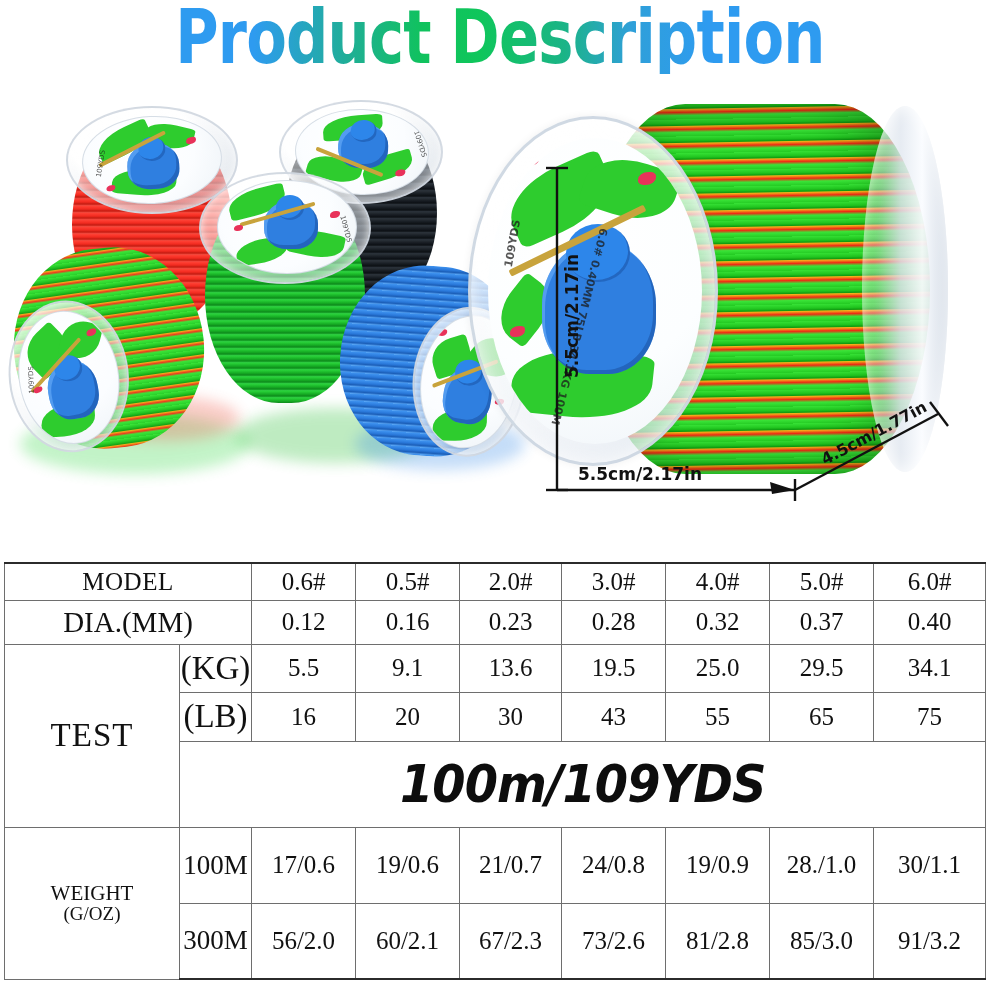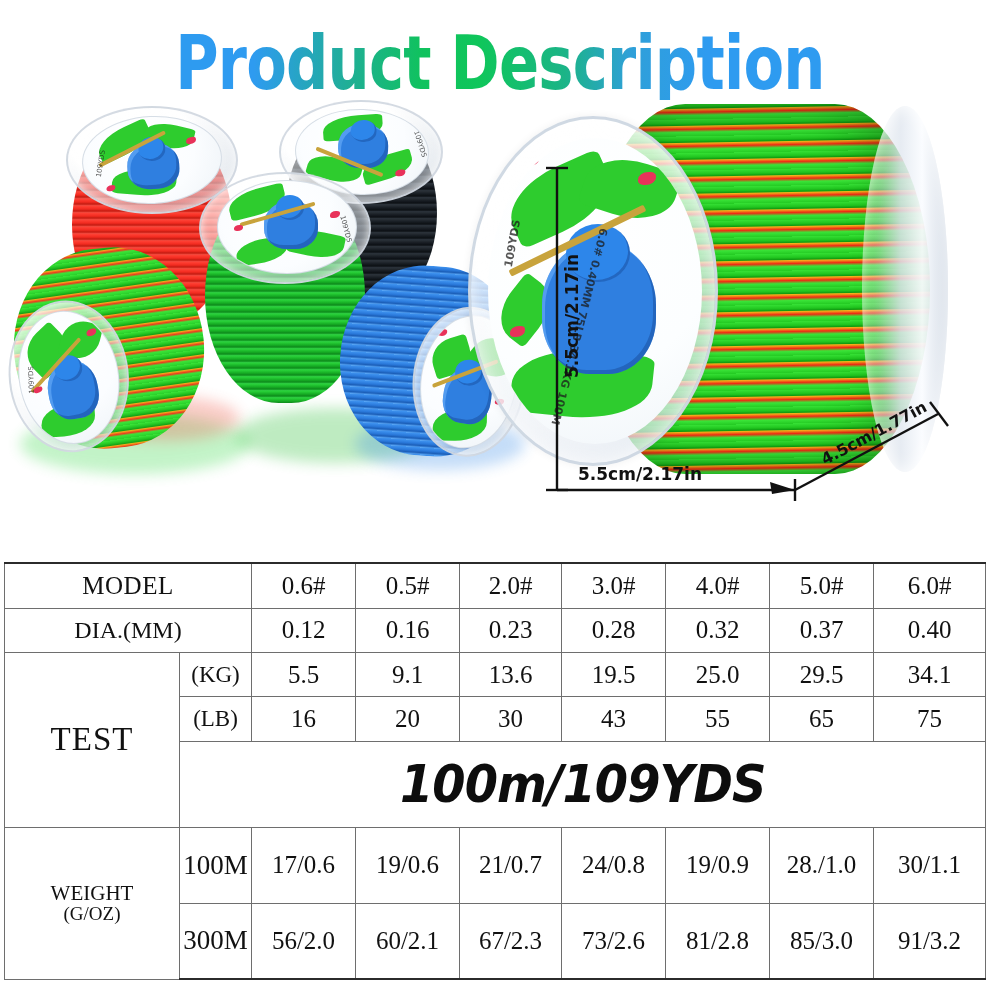--- a/index.html
+++ b/index.html
@@ -15,7 +15,7 @@
   
   .title-band {
     position: absolute; left: 0; top: 0; width: 1000px; height: 100px;
-    display: flex; align-items: flex-end; justify-content: center;
+    display: flex; align-items: flex-start; justify-content: center;
   }
   .title-text {
     font-family: "DejaVu Sans", sans-serif;

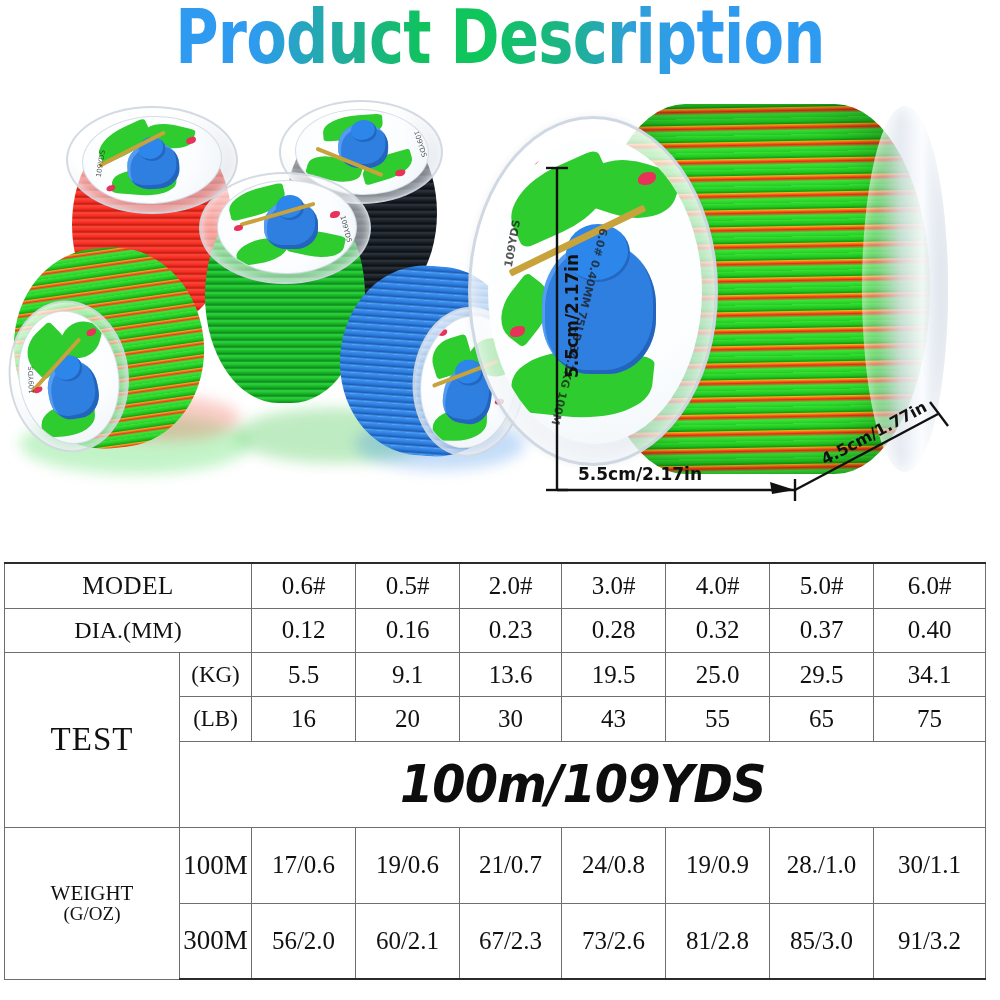--- a/index.html
+++ b/index.html
@@ -108,7 +108,7 @@
   table.spec .outer-bottom { border-bottom: 2px solid #2b2b2b; }
   table.spec .thick-line { border-top: 1px solid #0ea5e9; }
   .c-model { font-size: 25px; letter-spacing: .5px; }
-  .c-dia   { font-size: 24px; }
+  .c-dia   { font-size: 29px; }
   .c-val   { font-size: 25px; }
   .c-unit  { font-size: 23px; }
   .c-test  { font-size: 33px; letter-spacing: 1px; }

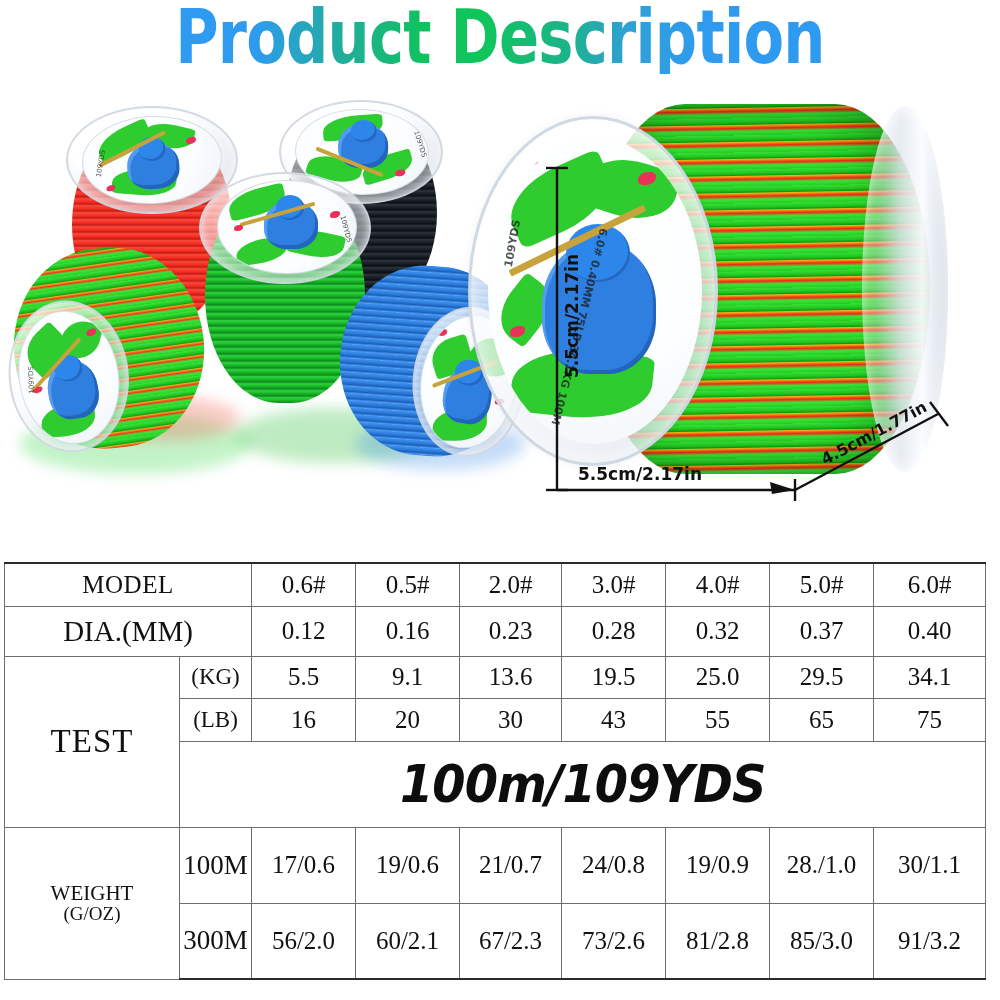--- a/index.html
+++ b/index.html
@@ -110,7 +110,7 @@
   .c-model { font-size: 25px; letter-spacing: .5px; }
   .c-dia   { font-size: 29px; }
   .c-val   { font-size: 25px; }
-  .c-unit  { font-size: 23px; }
+  .c-unit  { font-size: 33px; }
   .c-test  { font-size: 33px; letter-spacing: 1px; }
   .c-weight-main { font-size: 21px; display:block; line-height: 1.05; }
   .c-weight-sub  { font-size: 19px; display:block; line-height: 1.1; }

